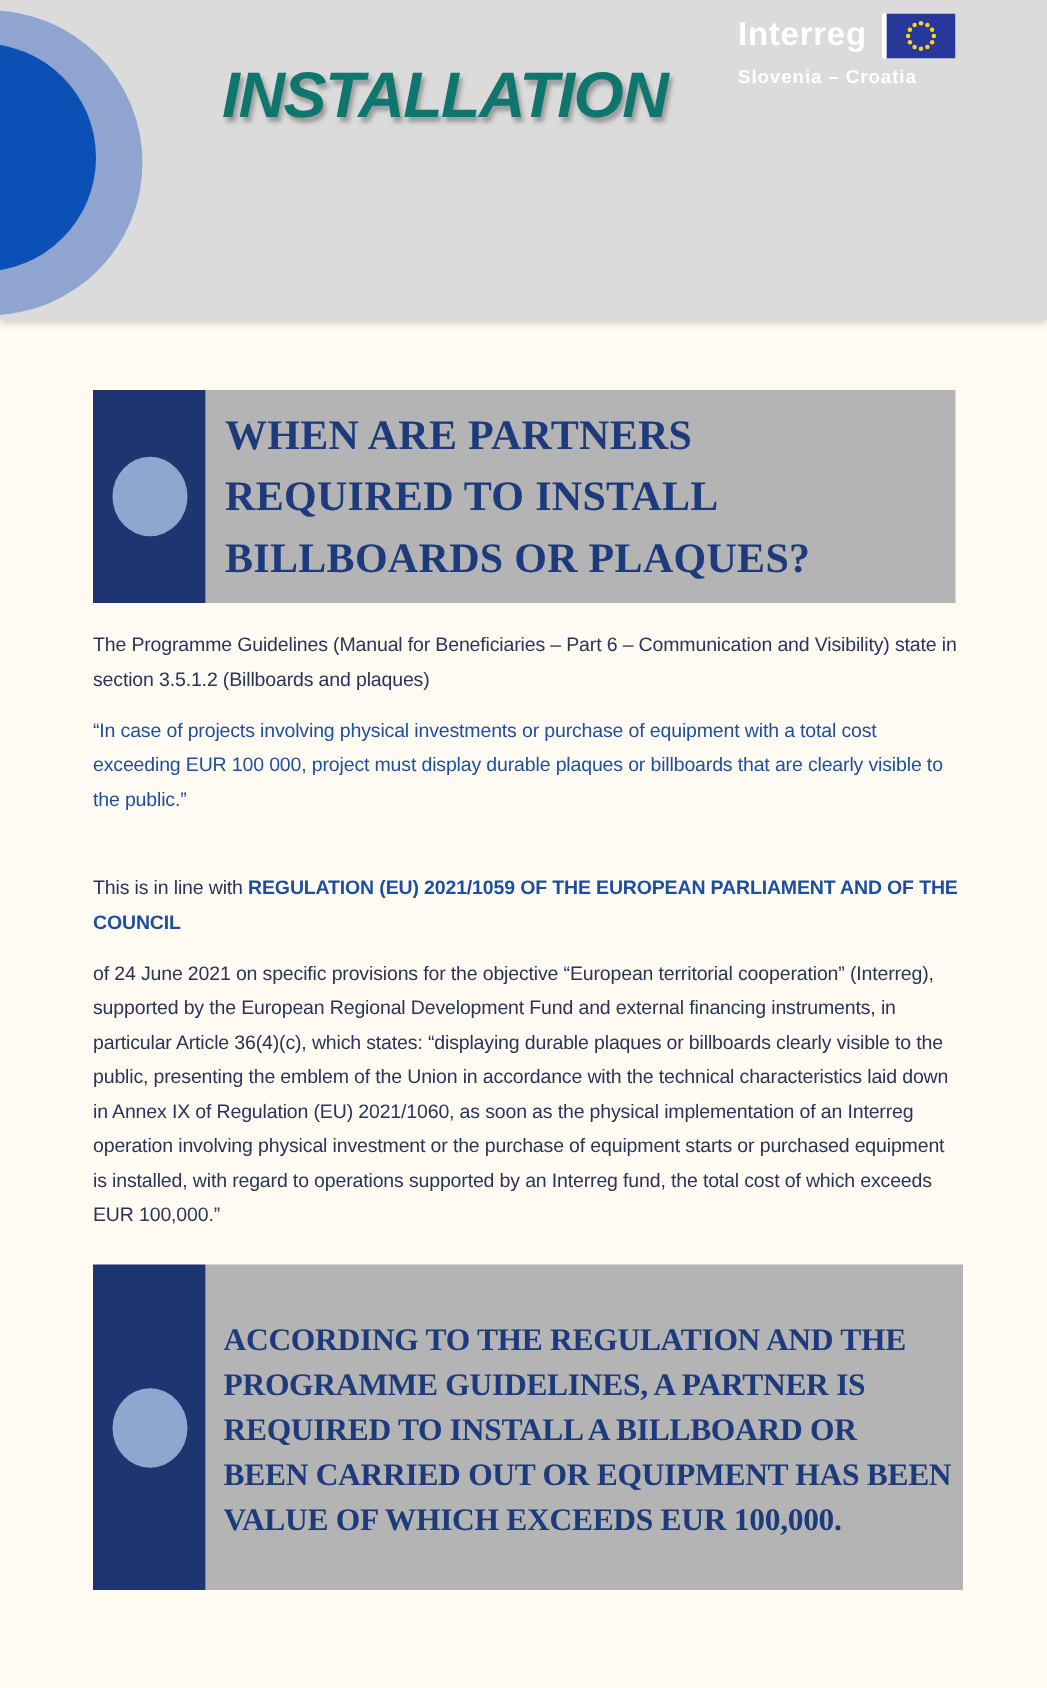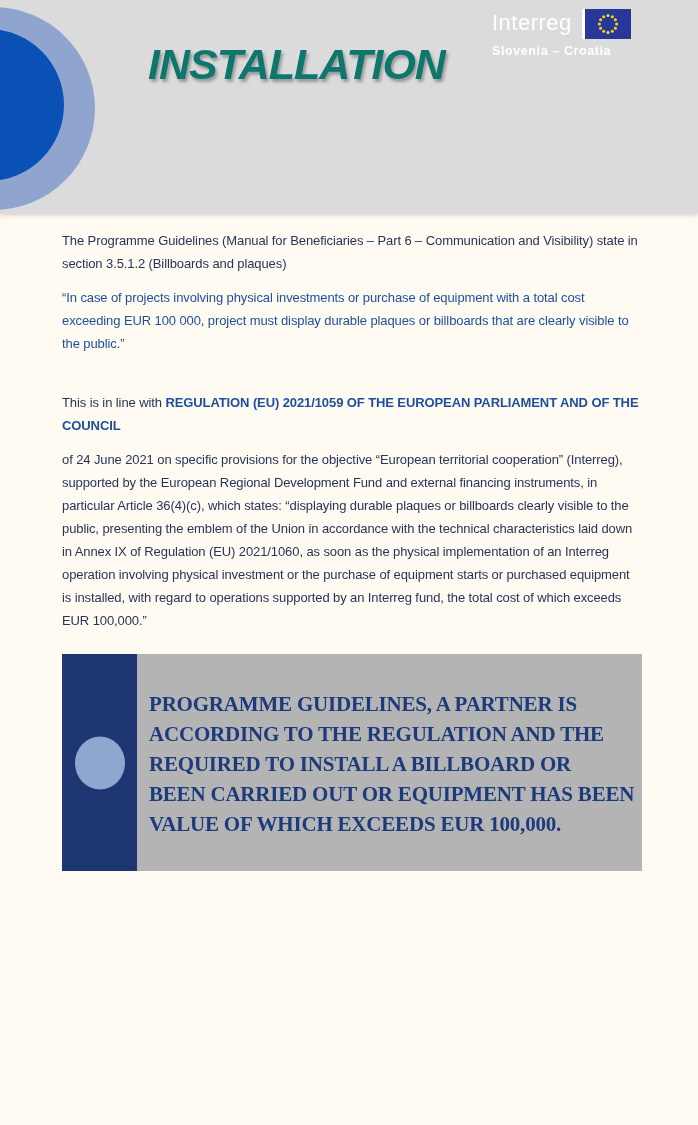--- a/index.html
+++ b/index.html
@@ -23,7 +23,7 @@
   
   .logo{position:absolute;left:492px;top:8px;color:#ffffff;}
   .logo-row{display:flex;align-items:flex-start;}
-  .logo-brand{font-size:22px;font-weight:normal;letter-spacing:0.5px;line-height:30px;}
+  .logo-brand{font-size:22px;font-weight:bold;letter-spacing:0.5px;line-height:30px;}
   .eu-flag{display:inline-block;margin-left:10px;margin-top:1px;border-left:3px solid #ffffff;line-height:0;}
   .cofunded{margin-left:7px;font-size:9px;font-weight:bold;line-height:11px;padding-top:4px;}
   .logo-program{margin-top:5px;font-size:12.5px;font-weight:bold;letter-spacing:0.6px;}

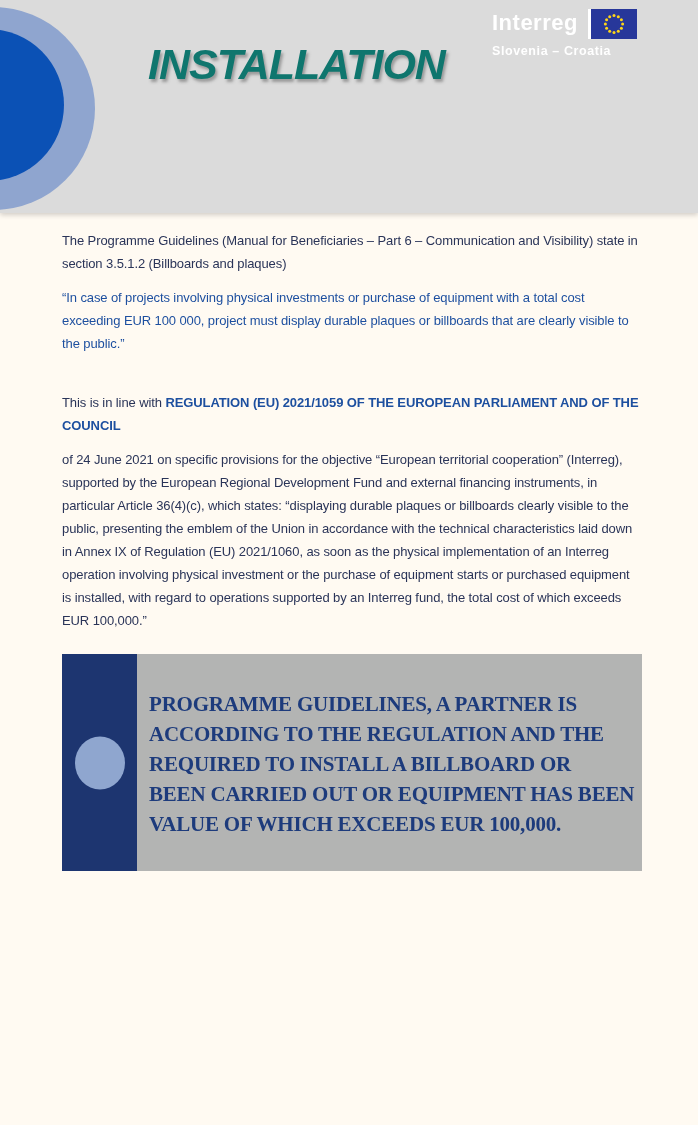--- a/index.html
+++ b/index.html
@@ -94,6 +94,18 @@
 
   <main>
 
+    <section class="callout callout-1">
+      <div class="callout-bar">
+        <span class="callout-dot"></span>
+      </div>
+      <div class="callout-body">
+        <h2 class="callout-heading">
+          <span>WHEN ARE PARTNERS</span>
+          <span>REQUIRED TO INSTALL</span>
+          <span>BILLBOARDS OR PLAQUES?</span>
+        </h2>
+      </div>
+    </section>
 
     <p class="body-text">The Programme Guidelines (Manual for Beneficiaries – Part 6 – Communication and Visibility) state in section 3.5.1.2 (Billboards and plaques)</p>
 

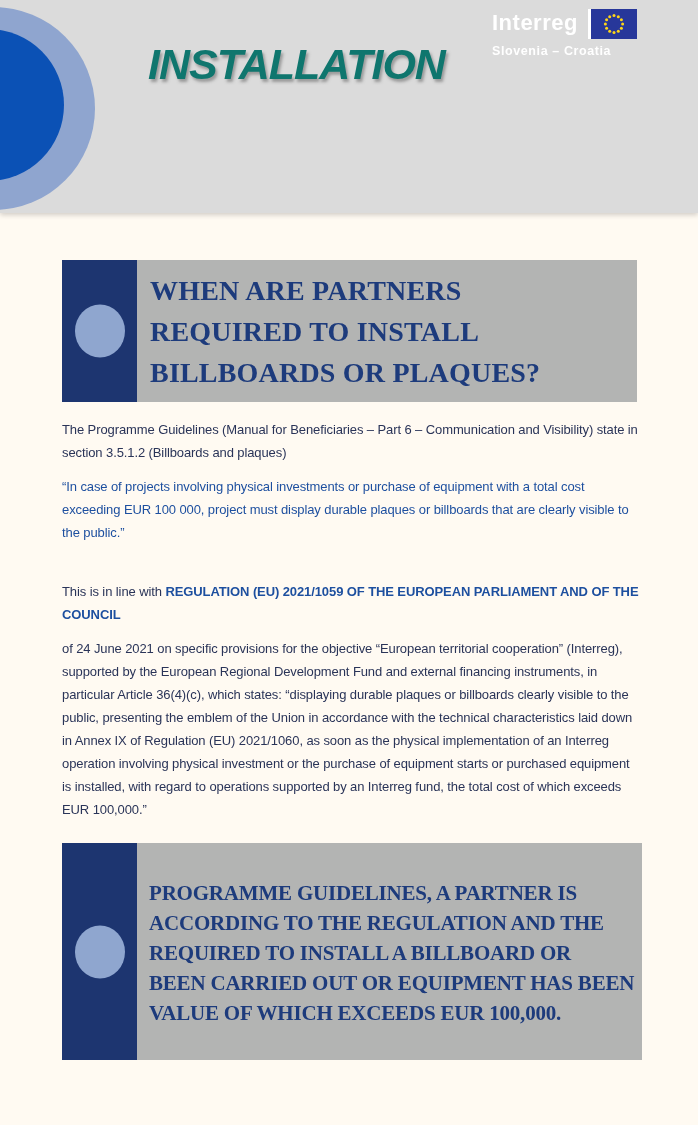--- a/index.html
+++ b/index.html
@@ -121,8 +121,8 @@
       </div>
       <div class="callout-body">
         <p class="callout-statement">
+          <span>ACCORDING TO THE REGULATION AND THE</span>
           <span>PROGRAMME GUIDELINES, A PARTNER IS</span>
-          <span>ACCORDING TO THE REGULATION AND THE</span>
           <span>REQUIRED TO INSTALL A BILLBOARD OR</span>
           <span>BEEN CARRIED OUT OR EQUIPMENT HAS BEEN</span>
           <span>VALUE OF WHICH EXCEEDS EUR 100,000.</span>

